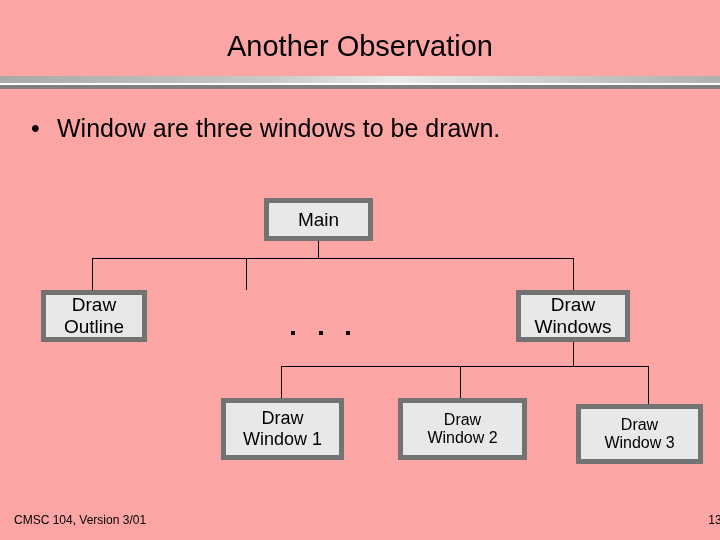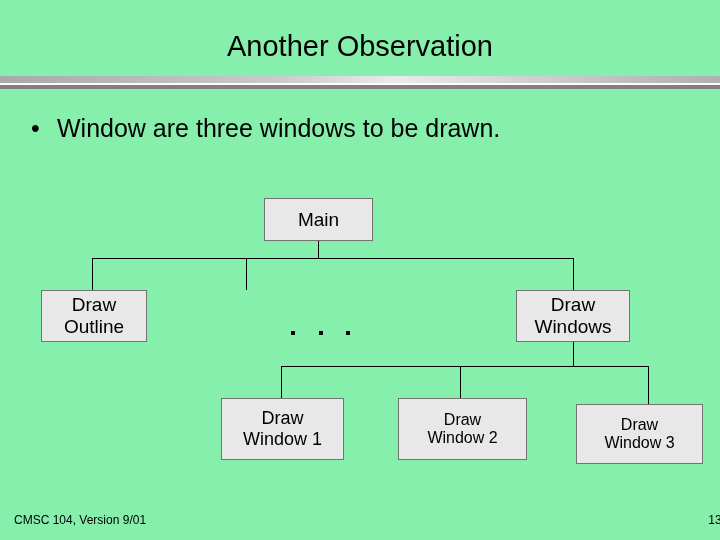--- a/index.html
+++ b/index.html
@@ -17,7 +17,7 @@
     position: relative;
     width: 720px;
     height: 540px;
-    background: #86efac;
+    background: #fca5a5;
   }
 
   

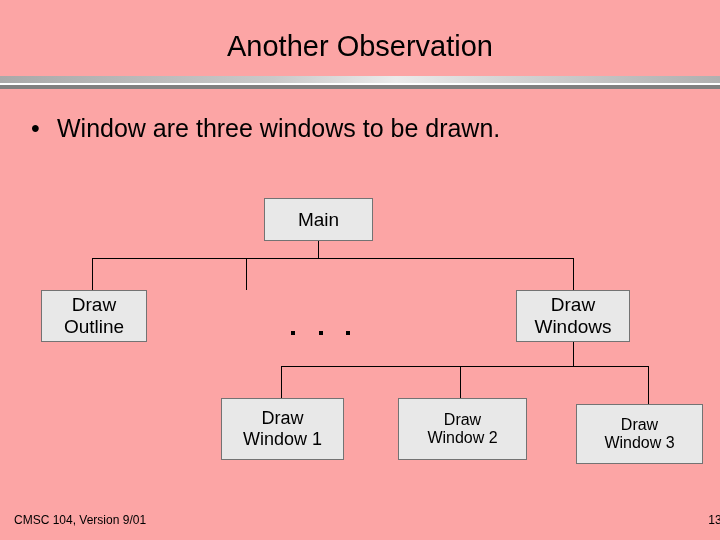--- a/index.html
+++ b/index.html
@@ -98,7 +98,7 @@
     position: absolute;
     box-sizing: border-box;
     background: #e8e8e8;
-    border: 1px solid #737373;
+    border: 5px solid #737373;
     color: #000000;
     display: flex;
     align-items: center;

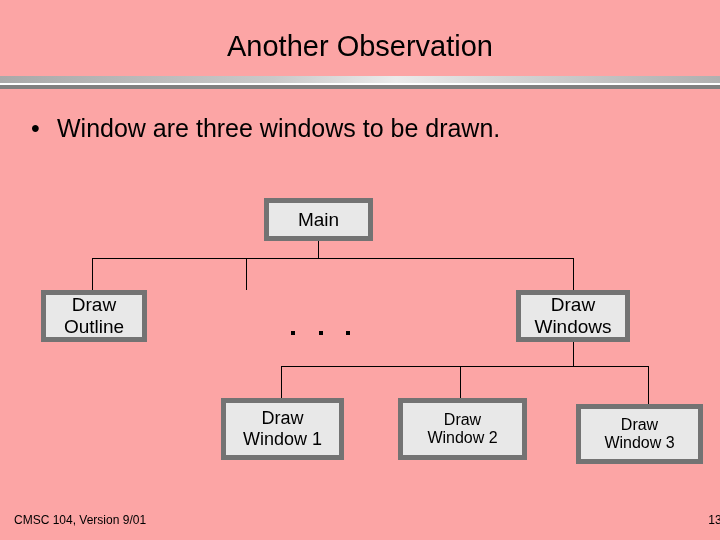--- a/index.html
+++ b/index.html
@@ -201,7 +201,7 @@
 Window 3</div>
   </div>
 
-  <div id="footer-left">CMSC 104, Version 9/01</div>
+  <div id="footer-left">CMSC 104, Version 3/01</div>
   <div id="footer-page">13</div>
 </div>
 

